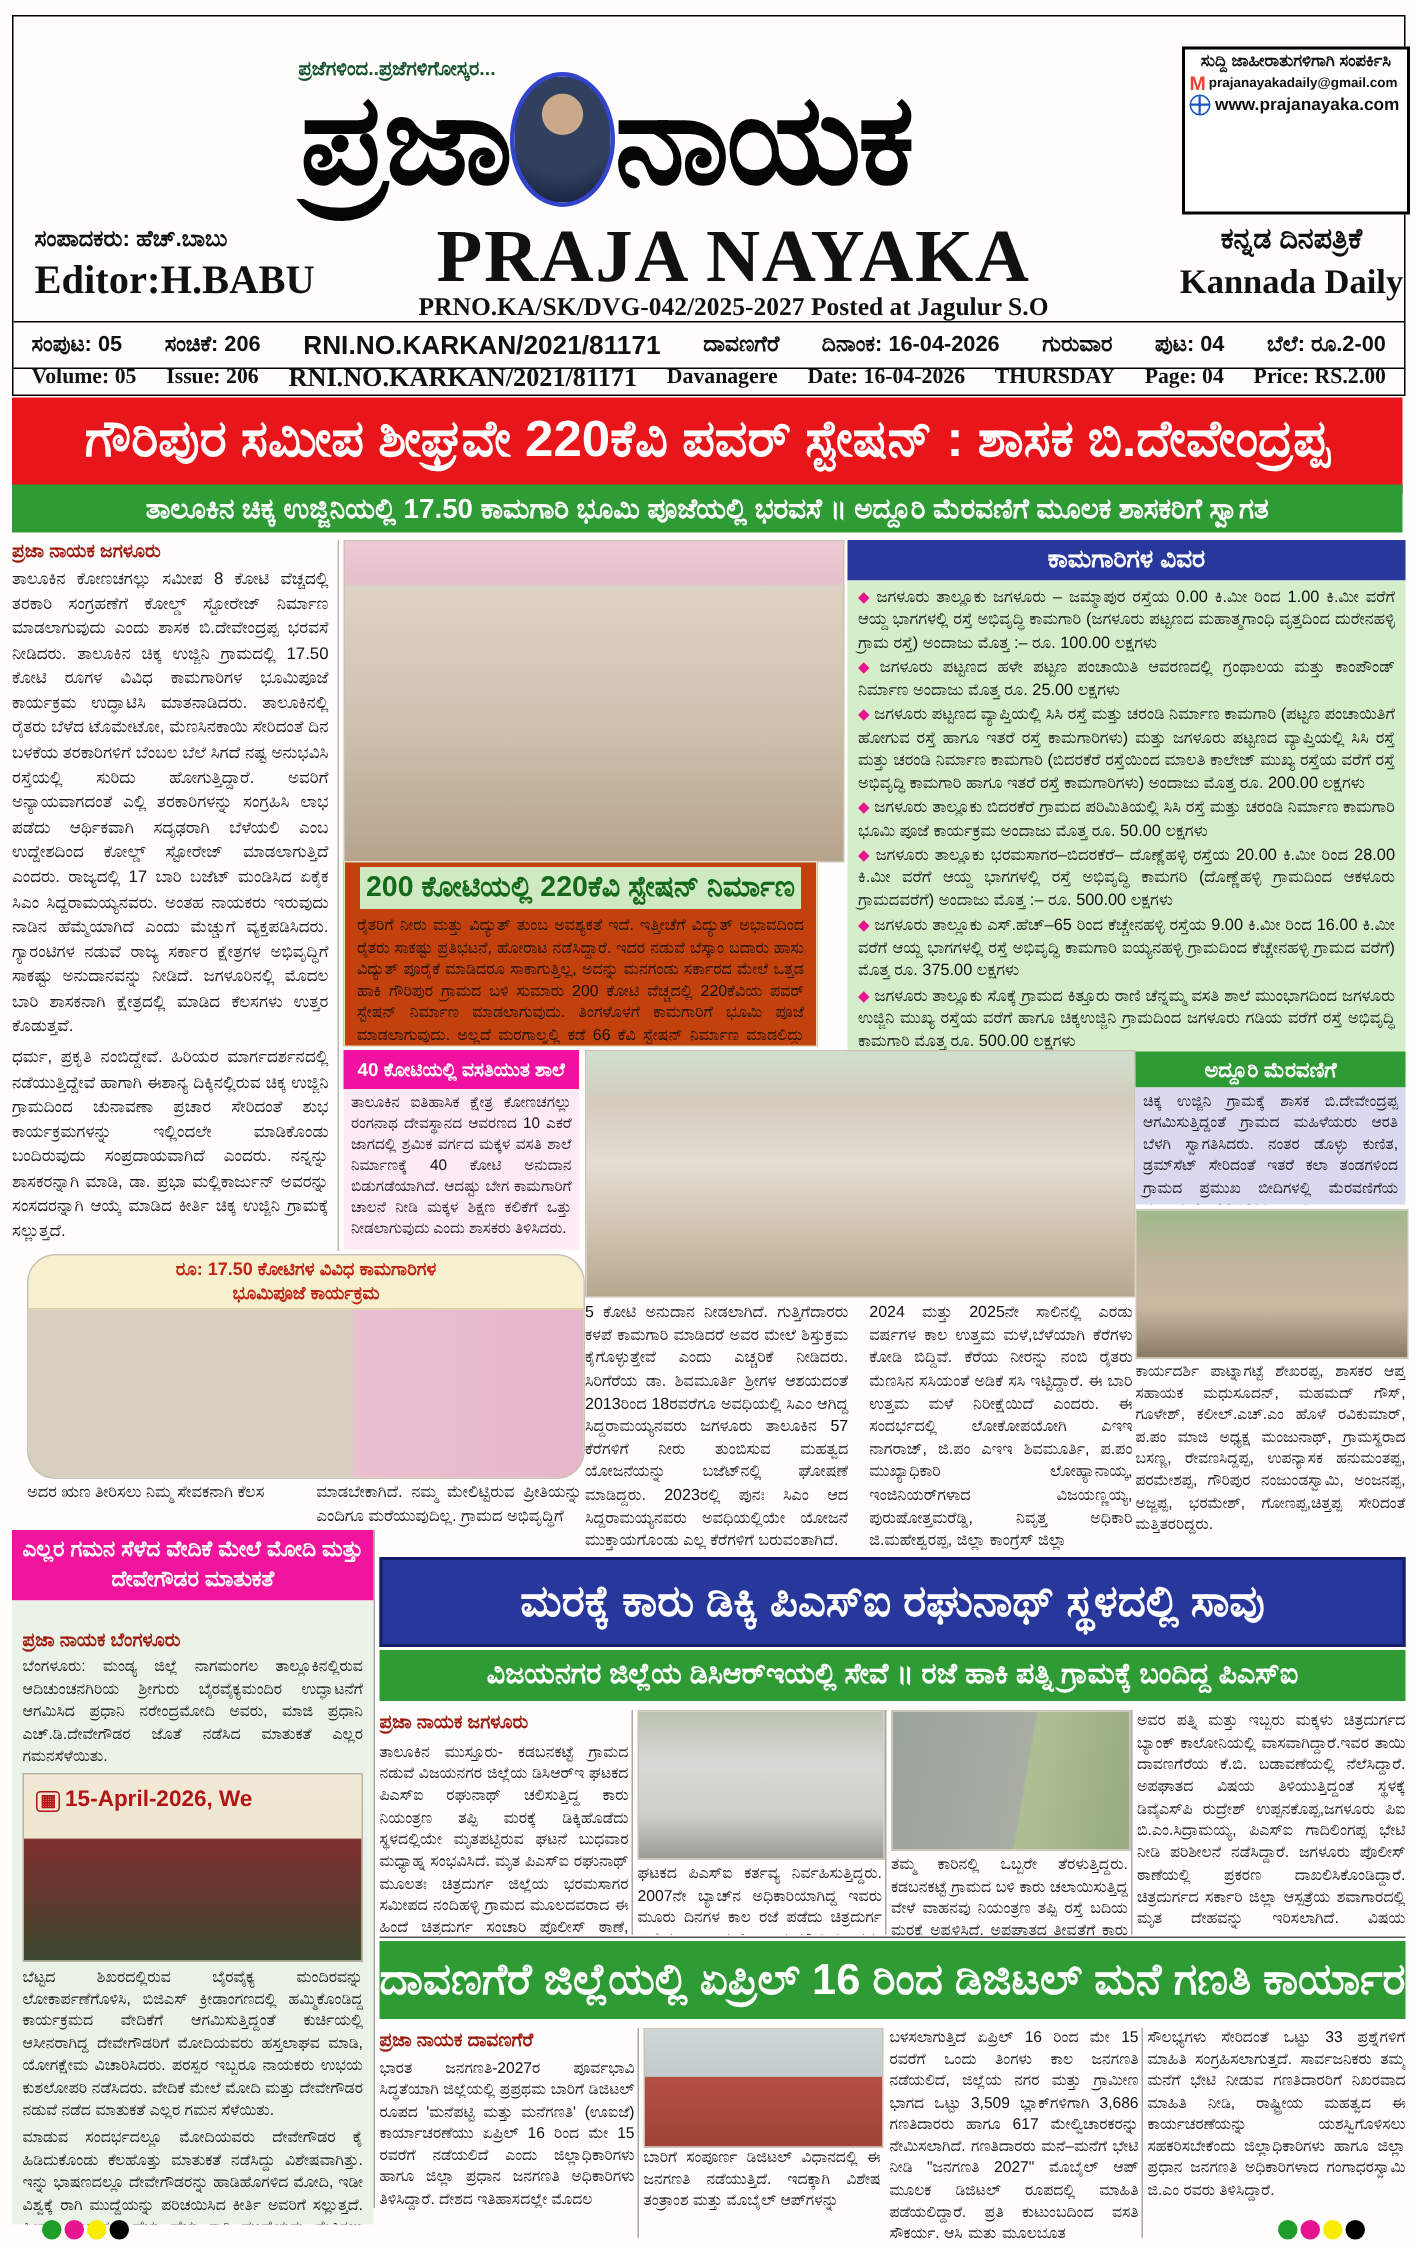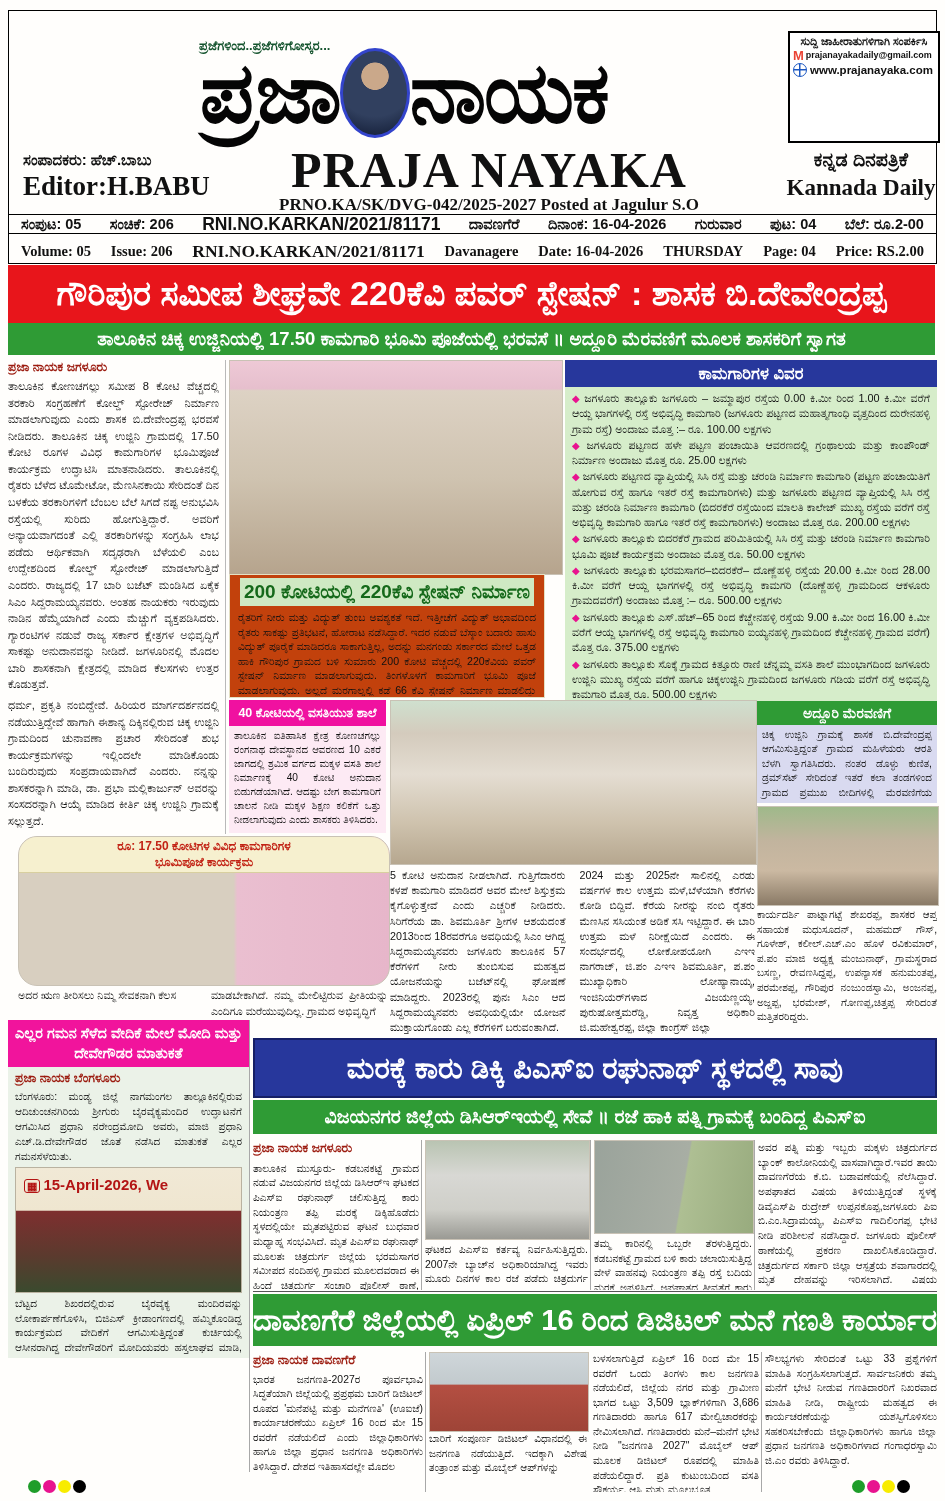--- a/index.html
+++ b/index.html
@@ -38,7 +38,7 @@
   .icon-globe{width:12px;height:12px;border-radius:50%;border:1.5px solid #1a57c2;display:inline-block;position:relative;flex:none;background:
     linear-gradient(#1a57c2,#1a57c2) 50% 0/1.5px 100% no-repeat,
     linear-gradient(#1a57c2,#1a57c2) 0 50%/100% 1.5px no-repeat;}
-  .info-bar{left:0;width:927px;height:20px;display:flex;justify-content:space-between;align-items:center;padding:0 12px;box-sizing:border-box;}
+  .info-bar{left:0;width:927px;height:32px;display:flex;justify-content:space-between;align-items:center;padding:0 12px;box-sizing:border-box;}
   #info-kn{top:203px;border-top:1px solid #000;border-bottom:1px solid #000;font-size:14.5px;font-weight:bold;}
   #info-en{top:228px;height:24px;font-family:"Liberation Serif",serif;font-size:14.5px;font-weight:bold;gap:13px;}
   .info-bar .seg{white-space:nowrap;}

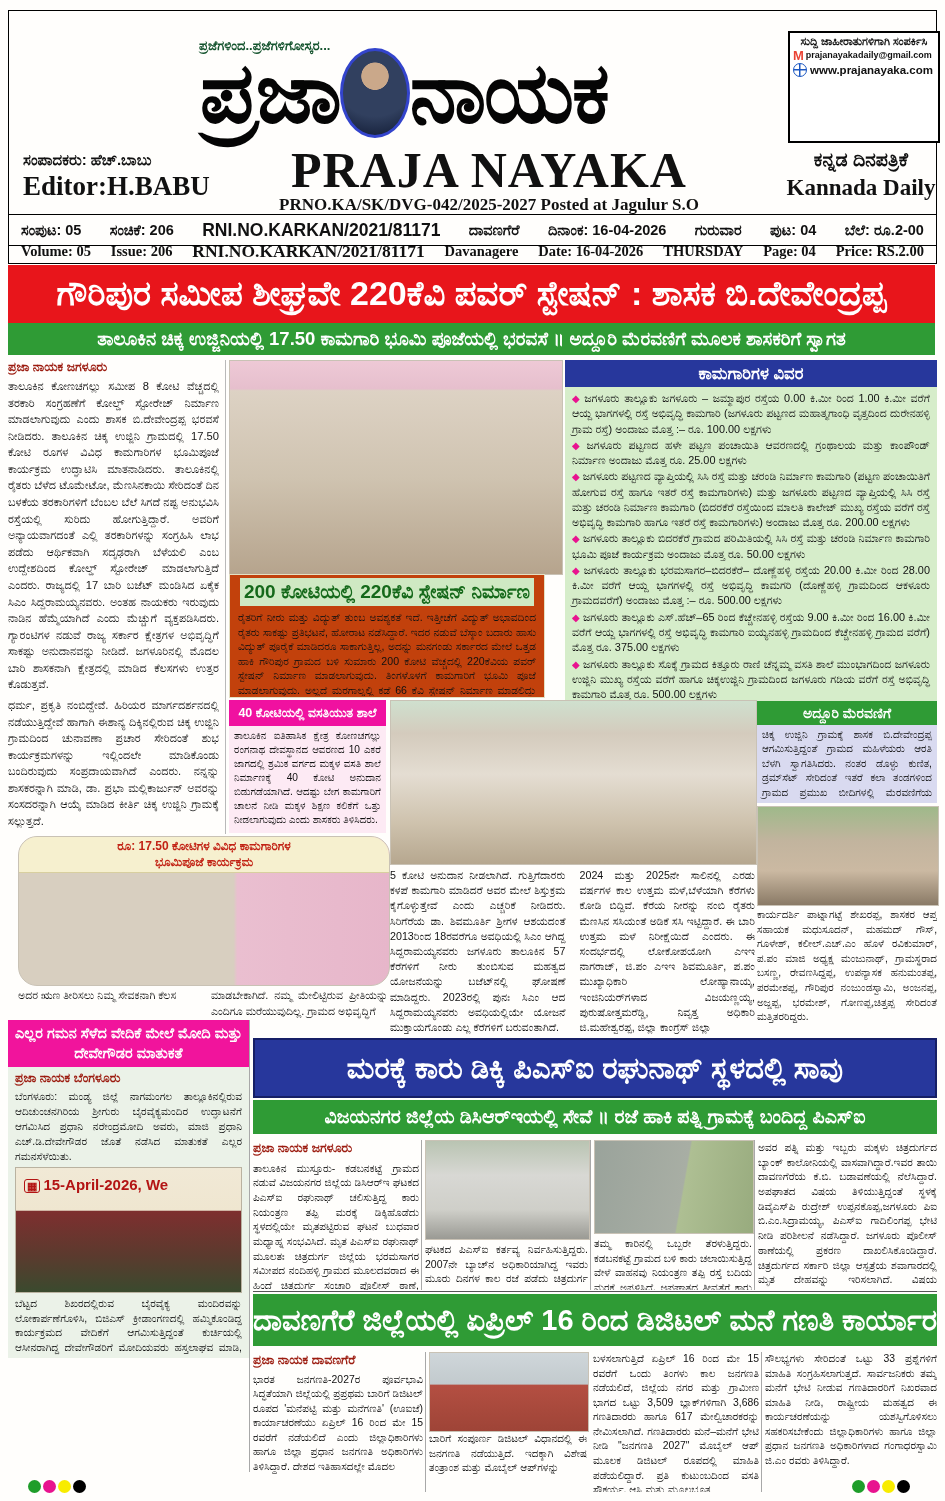--- a/index.html
+++ b/index.html
@@ -89,7 +89,7 @@
   
   #modi-box{left:8px;top:1020px;width:241px;height:452px;}
   #modi-headline{background:#f1149c;color:#fff;font-size:14.5px;font-weight:bold;text-align:center;line-height:1.35;padding:4px 6px;}
-  #modi-body{background:#ebf2e8;box-sizing:border-box;padding:4px 7px;height:291px;overflow:hidden;}
+  #modi-body{background:#ebf2e8;box-sizing:border-box;padding:19px 7px;height:416px;overflow:hidden;}
   #modi-body p{margin:3px 0;font-size:10.5px;line-height:1.42;}
   #photo-modi{width:100%;height:126px;margin:3px 0;background:linear-gradient(180deg,#f1e9d6 0%,#efe6d0 34%,#7e2f2f 35%,#5c3a2e 70%,#3a4a2e 100%);border:1px solid #b9b2a0;box-sizing:border-box;position:relative;}
   #modi-overlay{position:absolute;left:8px;top:8px;color:#b31414;font-weight:bold;font-size:15px;background:rgba(245,238,214,0.0);}

